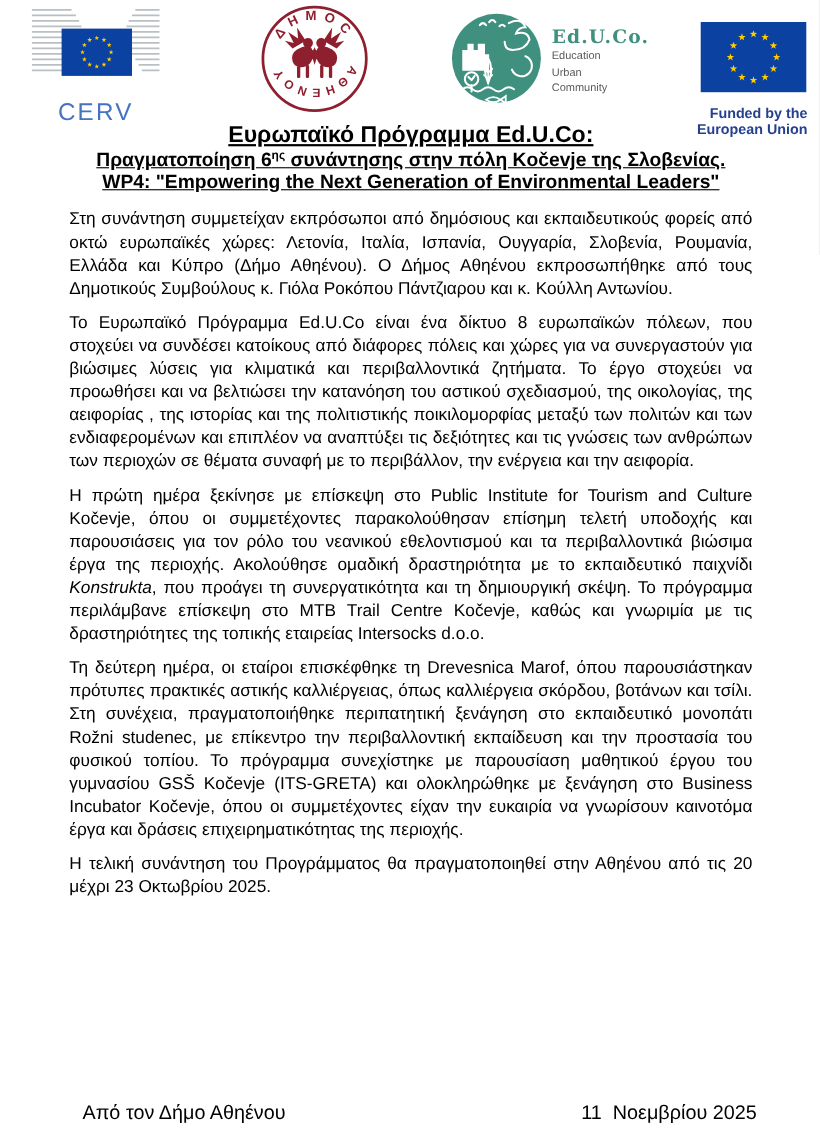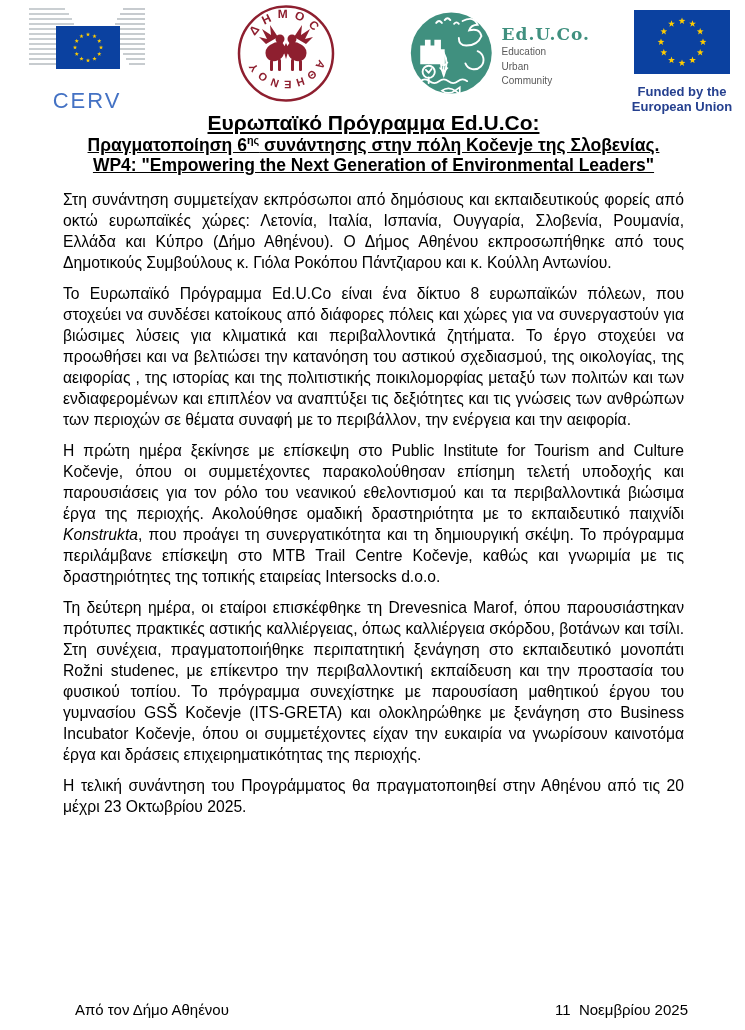--- a/index.html
+++ b/index.html
@@ -19,7 +19,7 @@
   .educo-word{font-family:"DejaVu Serif",serif;font-weight:bold;font-size:17px;letter-spacing:1px;color:var(--educo-teal);}
   .educo-sub{font-size:10px;line-height:13.5px;color:var(--educo-gray);margin-top:1px;}
   .educo-sub:first-of-type{margin-top:7px;}
-  .logo-eu{left:630px;top:10px;width:104px;text-align:center;}
+  .logo-eu{left:630px;top:20px;width:104px;text-align:right;}
   .eu-caption{margin-top:6px;font-size:13px;line-height:15px;font-weight:bold;color:var(--eu-caption-blue);}
   
   .title-block{position:absolute;top:111px;left:40px;right:38px;text-align:center;font-weight:bold;}

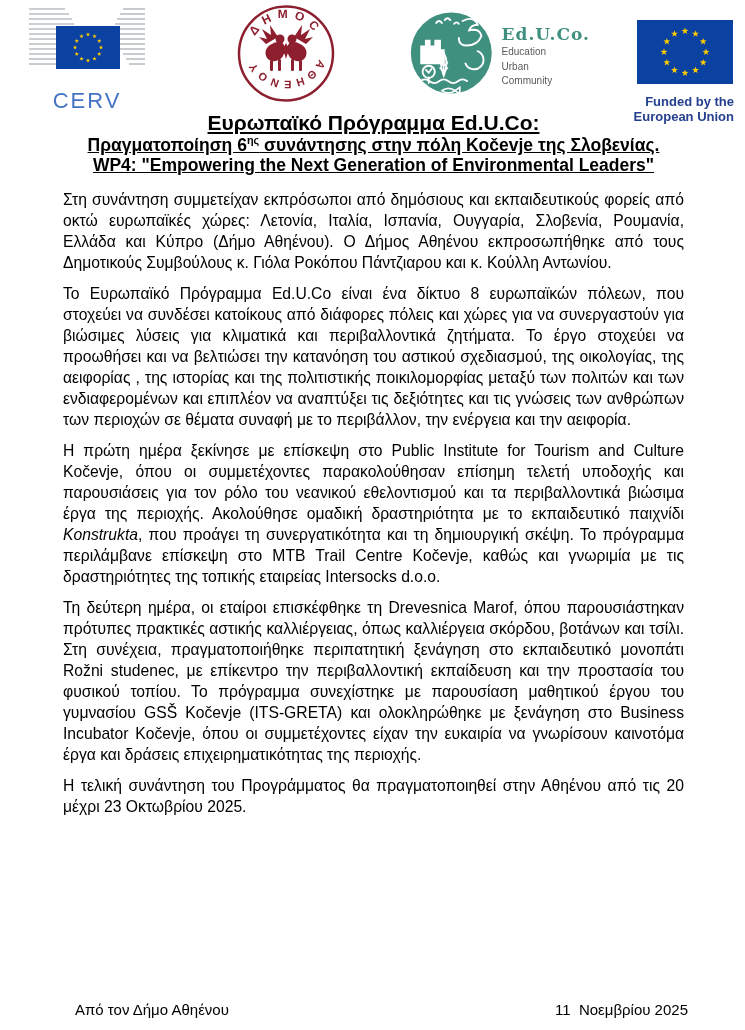--- a/index.html
+++ b/index.html
@@ -38,7 +38,7 @@
   
   .footer{
     position:absolute;top:1001px;left:75px;right:57px;
-    display:flex;justify-content:space-between;font-size:15px;
+    display:flex;justify-content:space-between;font-size:18px;
   }
   svg text{font-family:"Liberation Sans",sans-serif;}
 </style>

